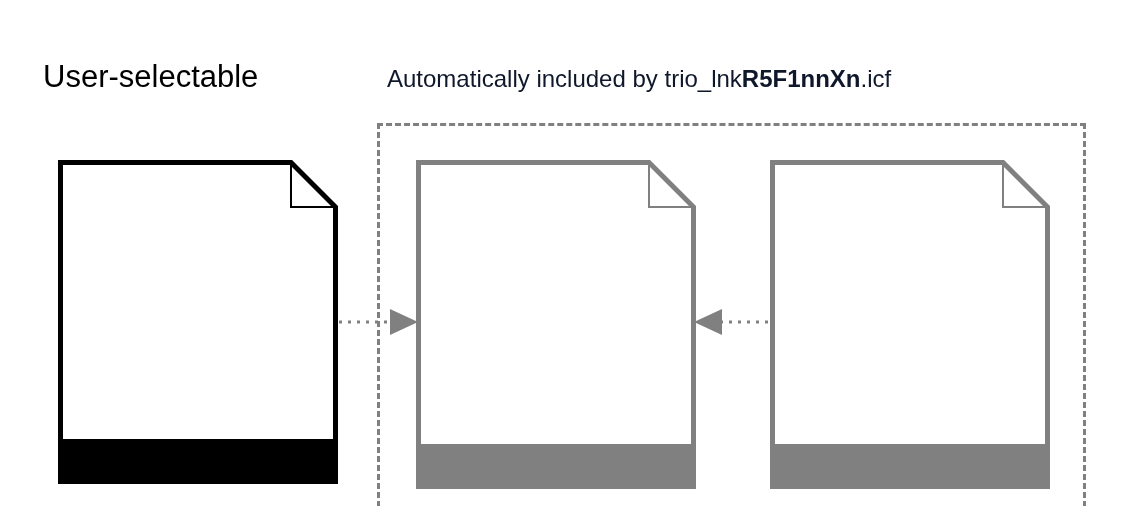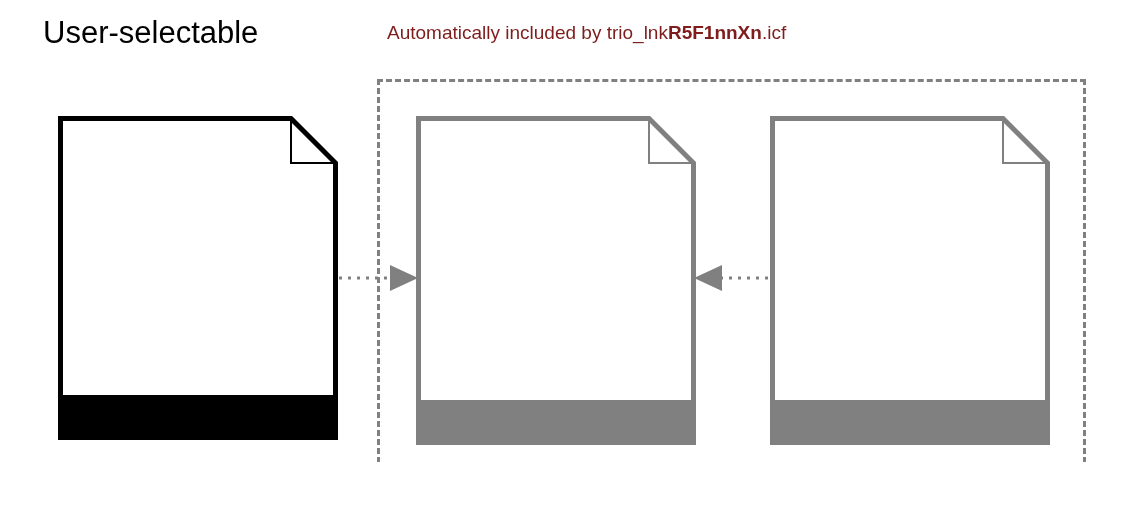--- a/index.html
+++ b/index.html
@@ -16,6 +16,7 @@
     height: 462px;
     background: #ffffff;
     overflow: hidden;
+    margin-top: 44px;
   }
 
   

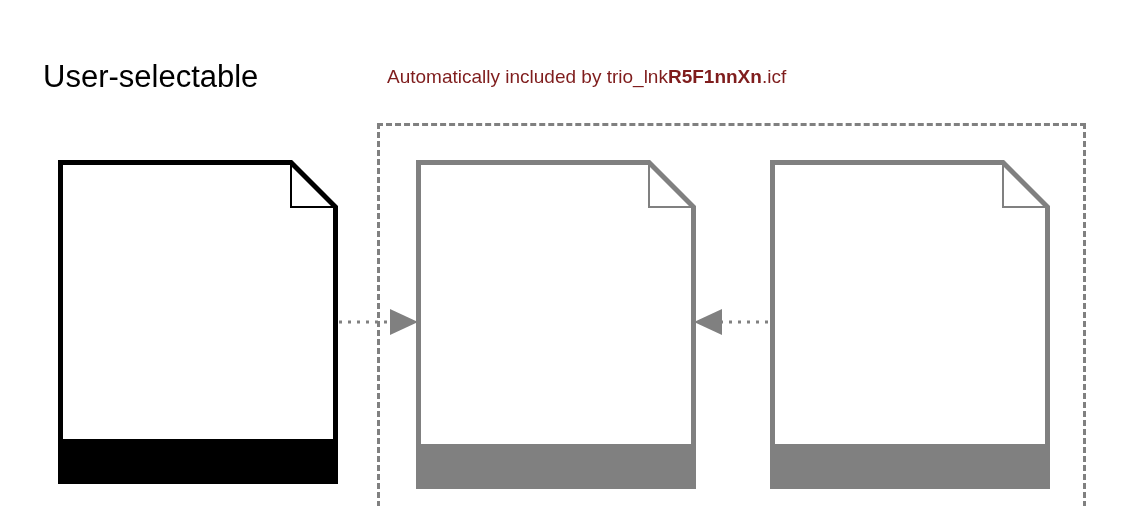--- a/index.html
+++ b/index.html
@@ -34,8 +34,8 @@
   #heading-auto {
     left: 387px;
     top: 23px;
-    font-size: 19px;
-    color: #7f1d1d;
+    font-size: 24px;
+    color: #0f172a;
   }
   .b { font-weight: bold; }
 

